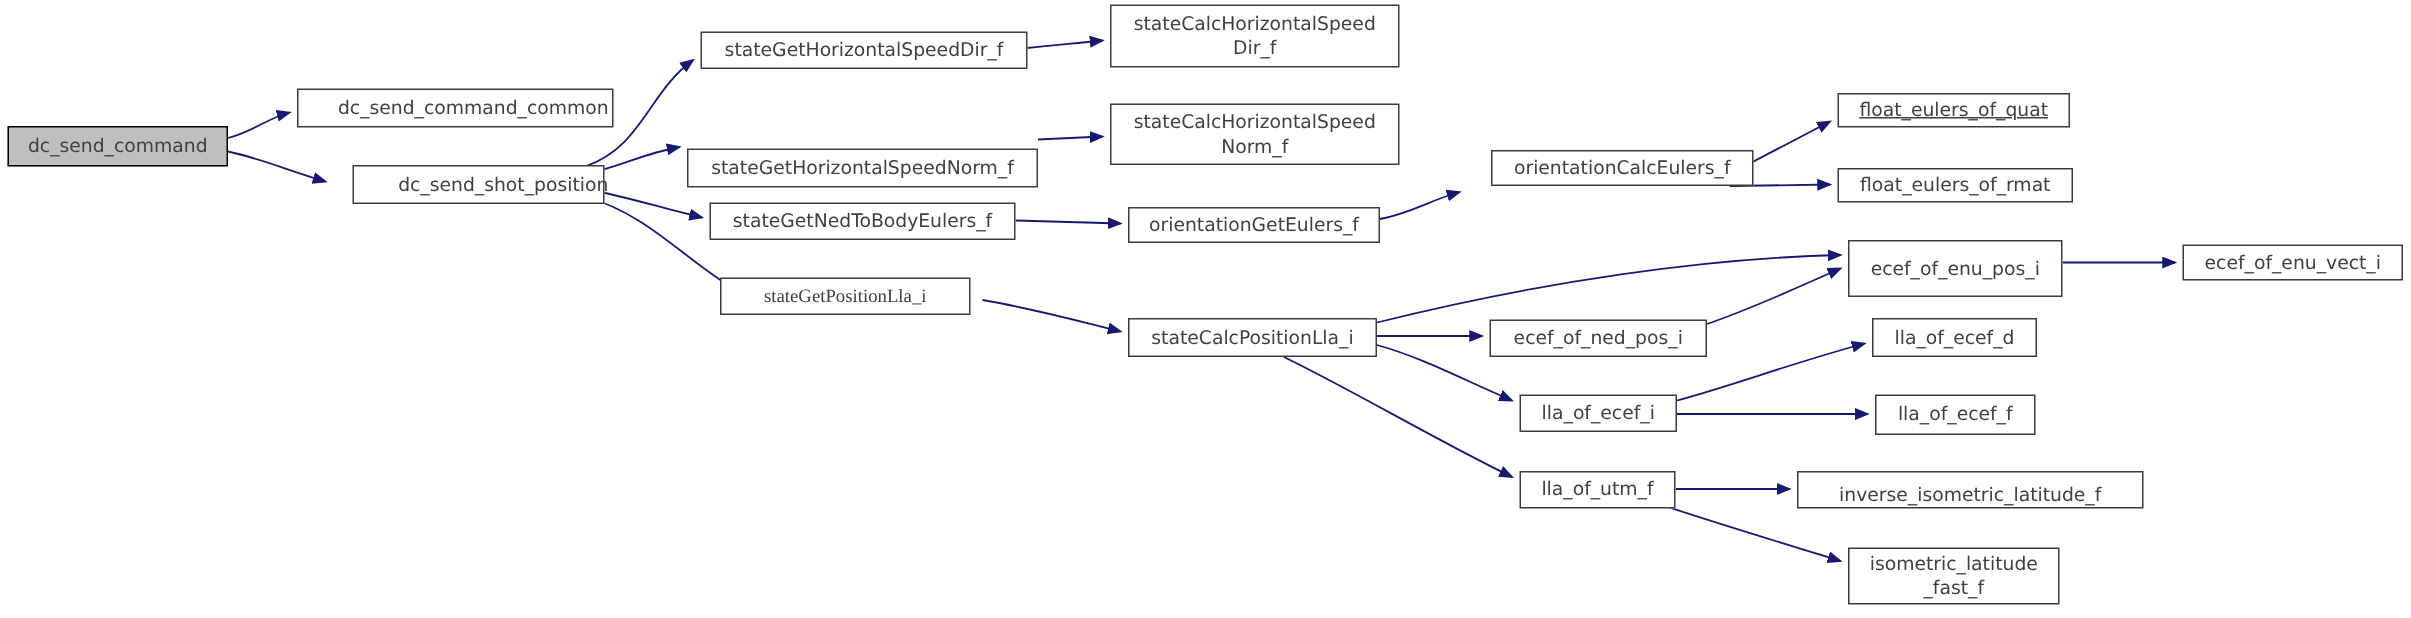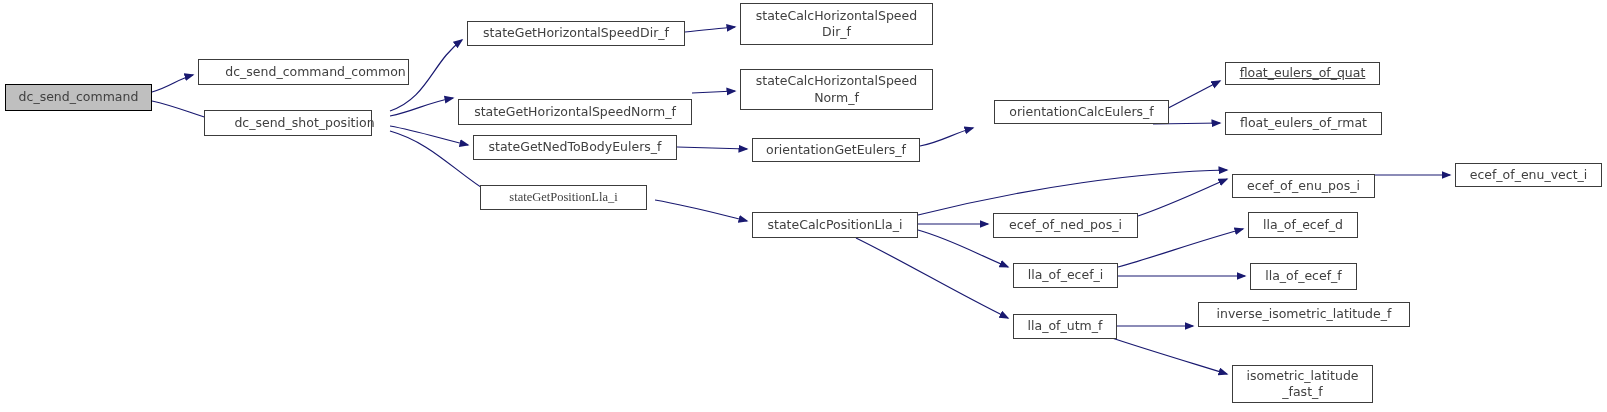--- a/index.html
+++ b/index.html
@@ -74,7 +74,7 @@
       <div class="node" style="left: 198px; top: 59px; width: 211px; height: 26px; padding-left: 24px;">
         <div>dc_send_command_common</div>
       </div>
-      <div class="node" style="left: 204px; top: 110px; width: 168px; height: 26px; padding-left: 33px;">
+      <div class="node" style="left: 235px; top: 110px; width: 168px; height: 26px; padding-left: 33px;">
         <div>dc_send_shot_position</div>
       </div>
       <div class="node" style="left: 467px; top: 21px; width: 218px; height: 25px;">

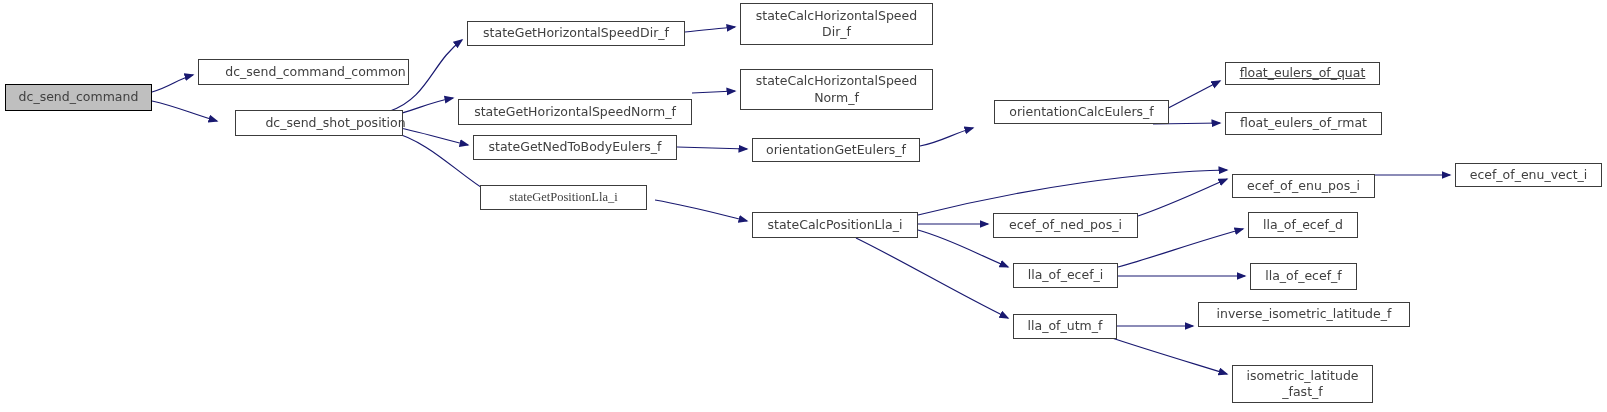--- a/index.html
+++ b/index.html
@@ -112,7 +112,7 @@
       <div class="node" style="left: 752px; top: 212px; width: 166px; height: 26px;">
         <div>stateCalcPositionLla_i</div>
       </div>
-      <div class="node" style="left: 1232px; top: 174px; width: 143px; height: 24px;">
+      <div class="node" style="left: 1232px; top: 160px; width: 143px; height: 38px;">
         <div>ecef_of_enu_pos_i</div>
       </div>
       <div class="node" style="left: 1455px; top: 163px; width: 147px; height: 24px;">

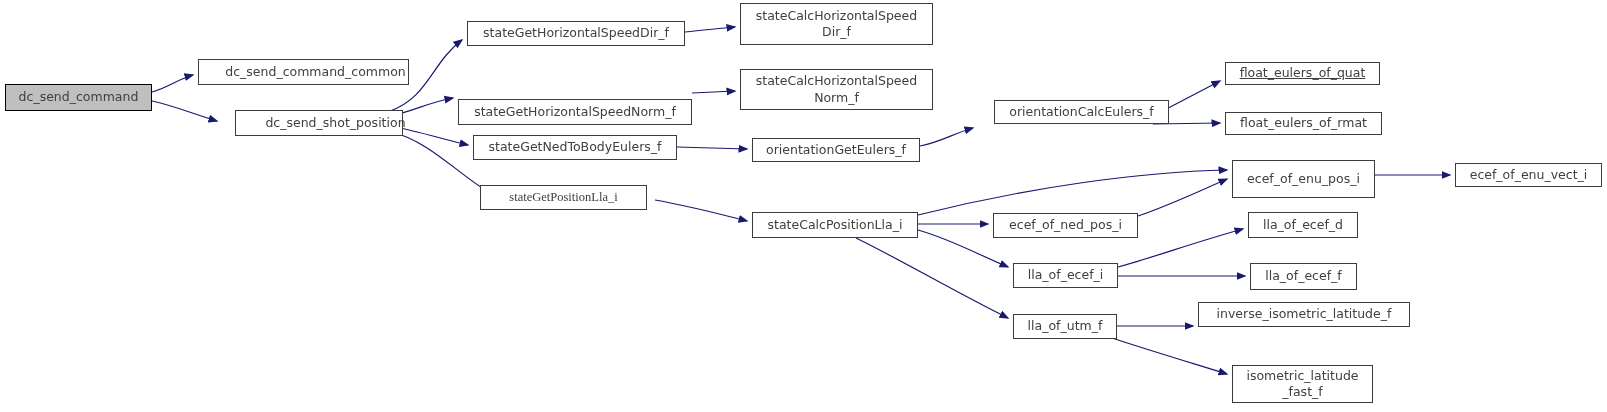--- a/index.html
+++ b/index.html
@@ -133,7 +133,7 @@
       <div class="node" style="left: 1013px; top: 314px; width: 104px; height: 25px;">
         <div>lla_of_utm_f</div>
       </div>
-      <div class="node" style="left: 1198px; top: 302px; width: 212px; height: 25px;">
+      <div class="node" style="left: 1198px; top: 314px; width: 231px; height: 25px; justify-content: flex-end;">
         <div>inverse_isometric_latitude_f</div>
       </div>
       <div class="node" style="left: 1232px; top: 365px; width: 141px; height: 38px;">

